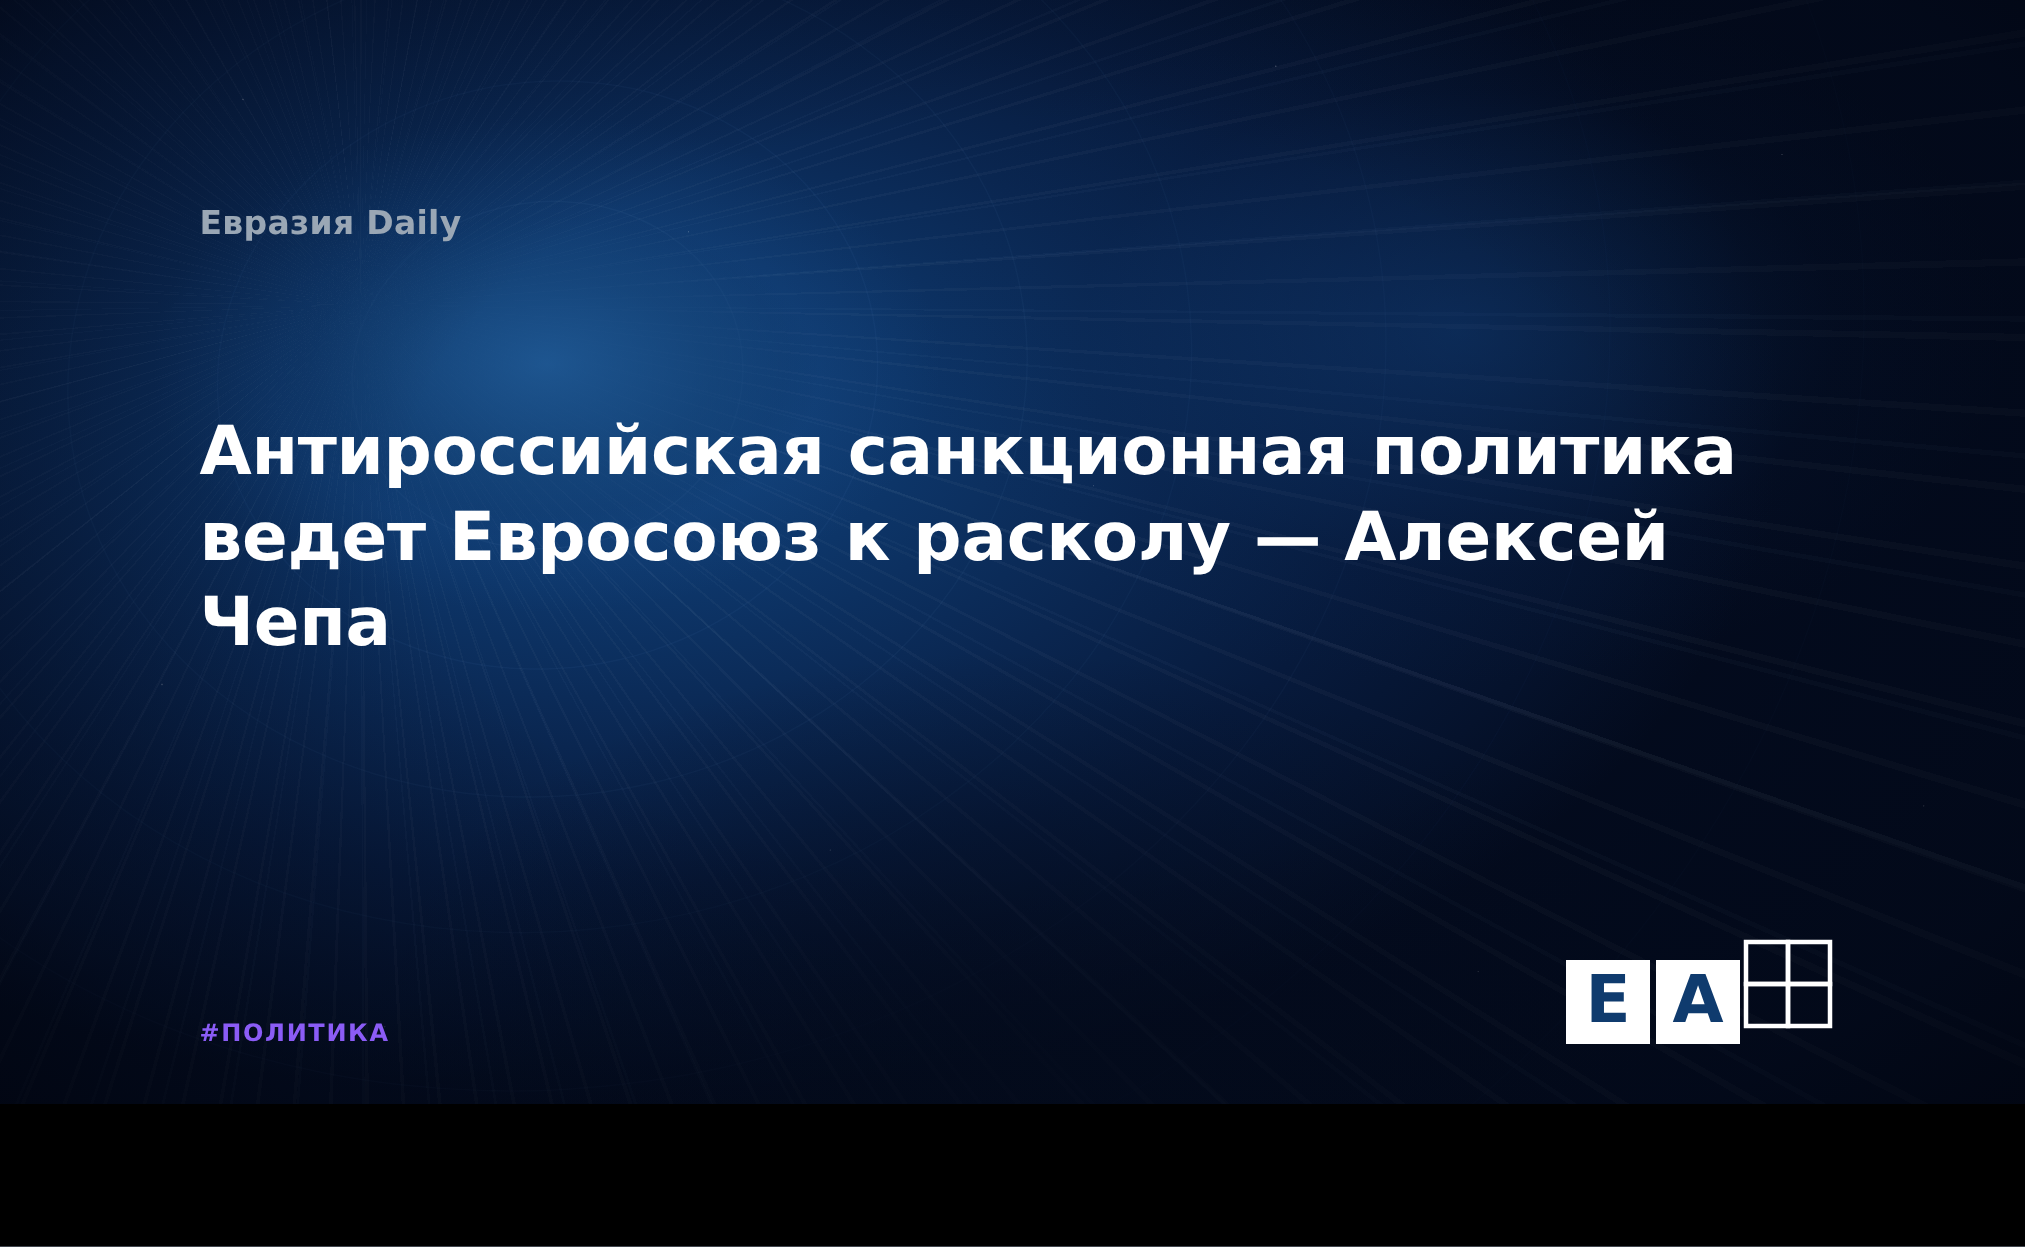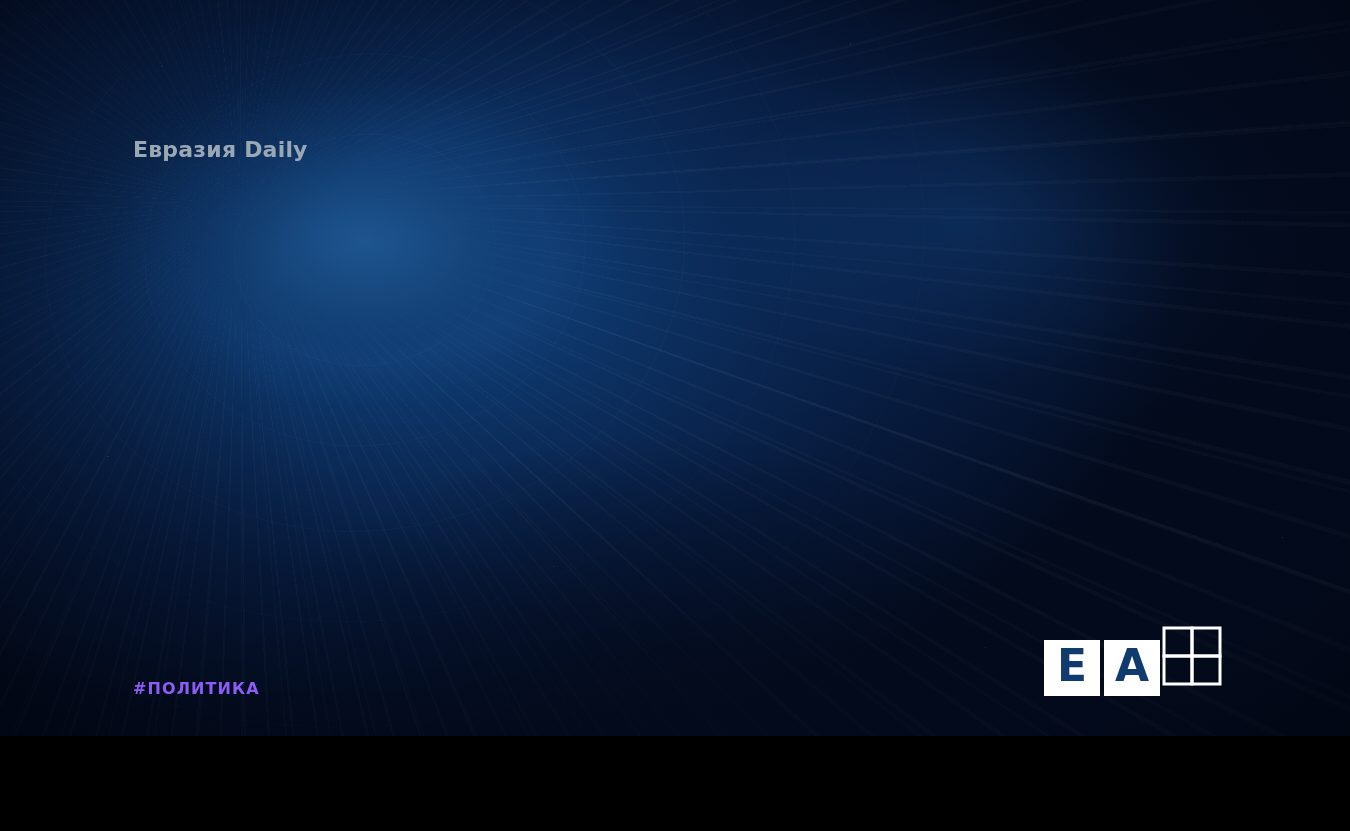--- a/index.html
+++ b/index.html
@@ -184,6 +184,7 @@
 
     <div class="brand">Евразия Daily</div>
 
+    <h1 class="headline">Антироссийская санкционная политика ведет Евросоюз к расколу — Алексей Чепа</h1>
 
     <div class="tag">#ПОЛИТИКА</div>
 

